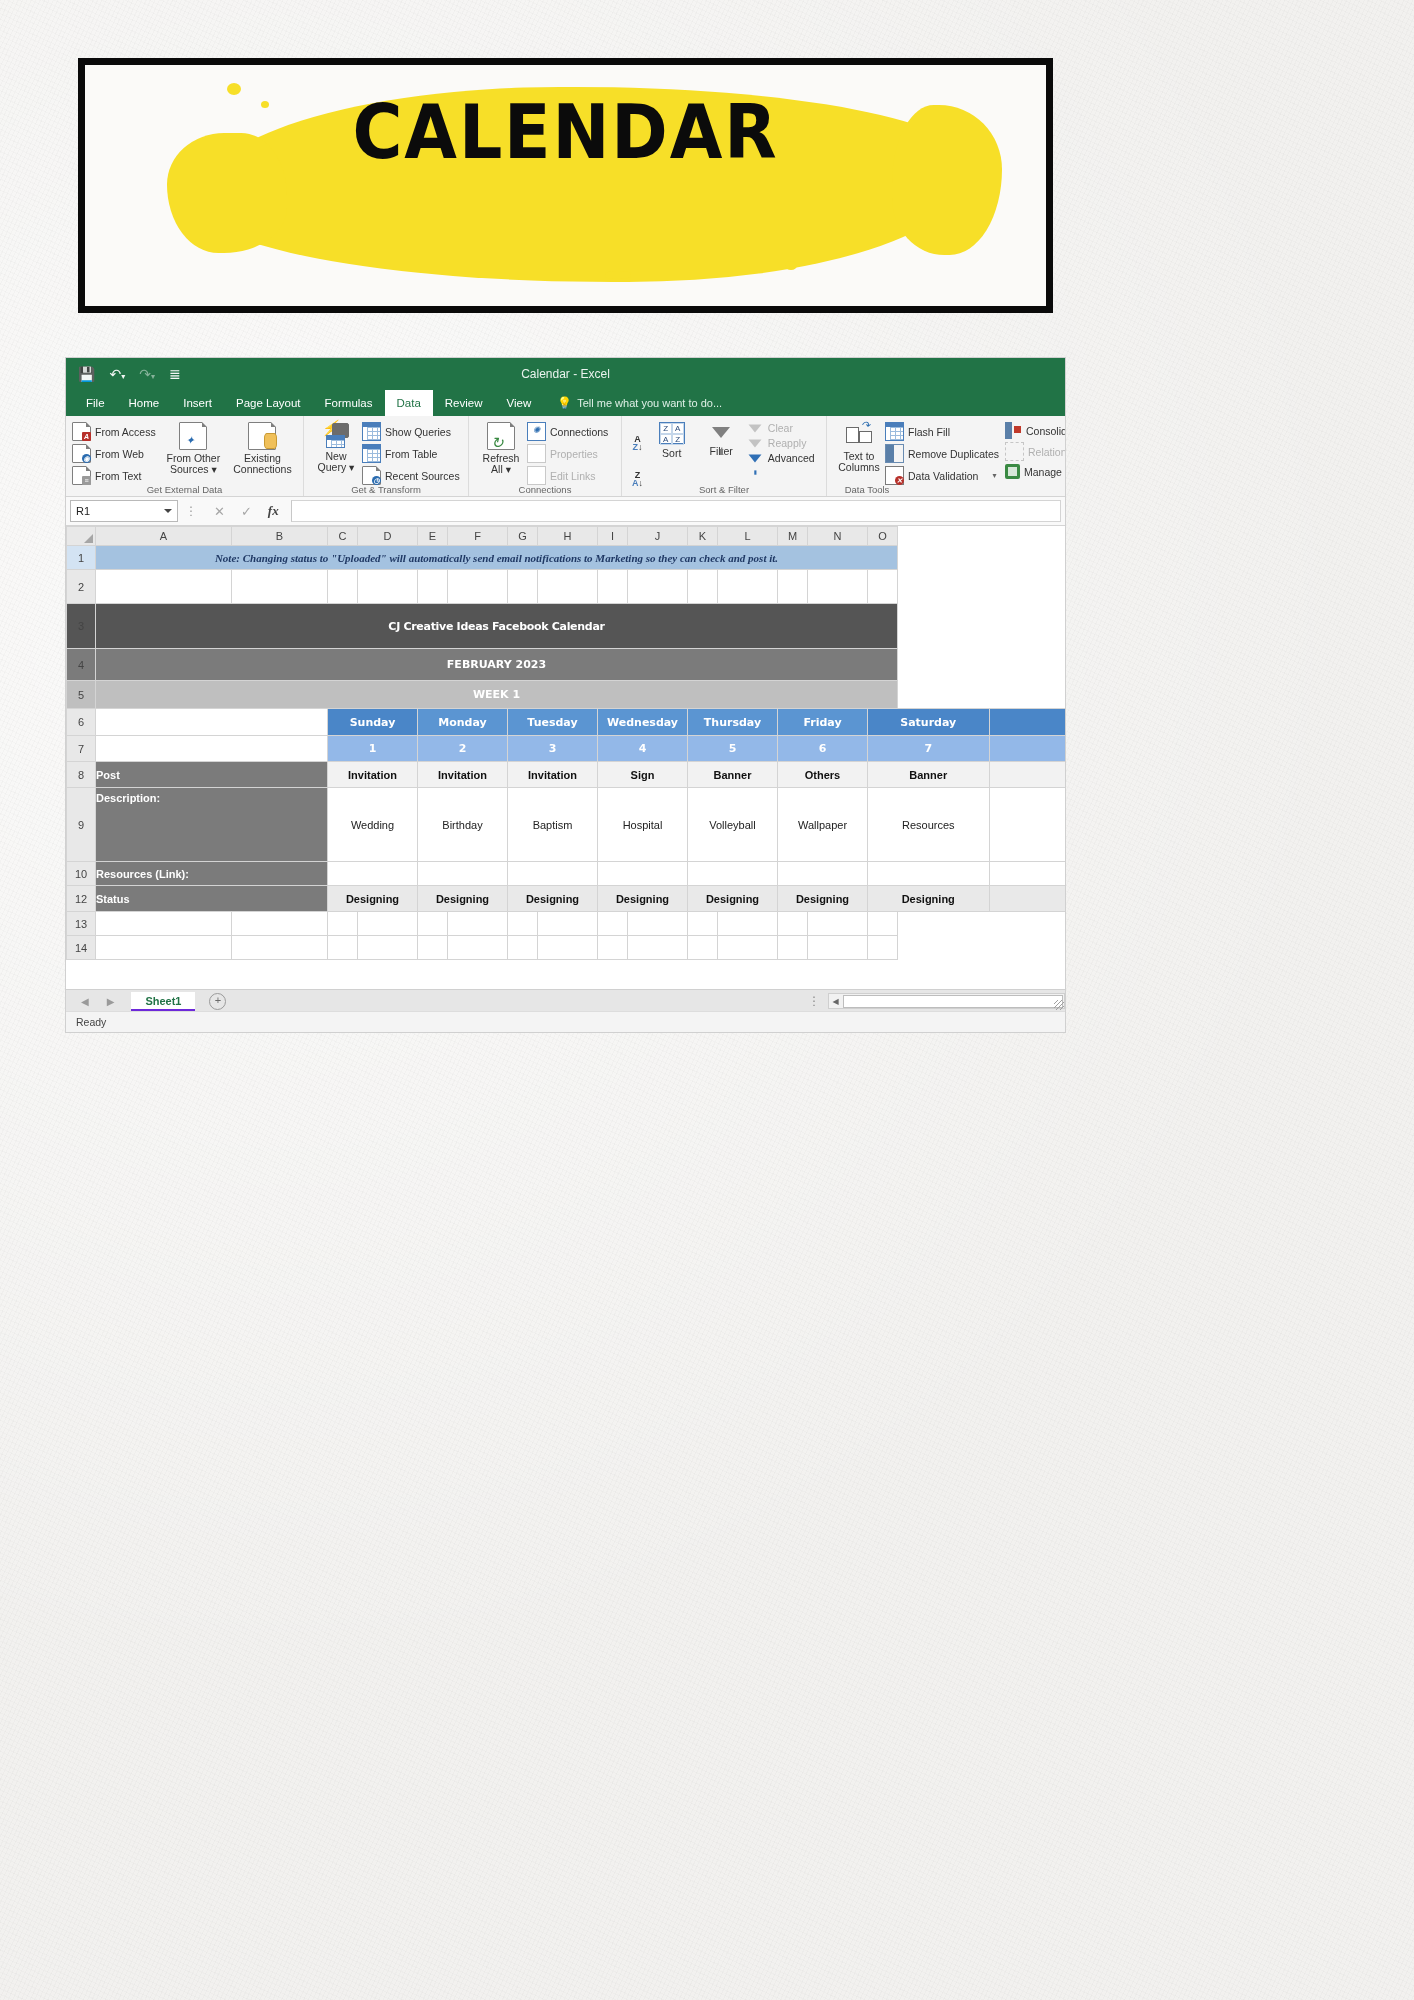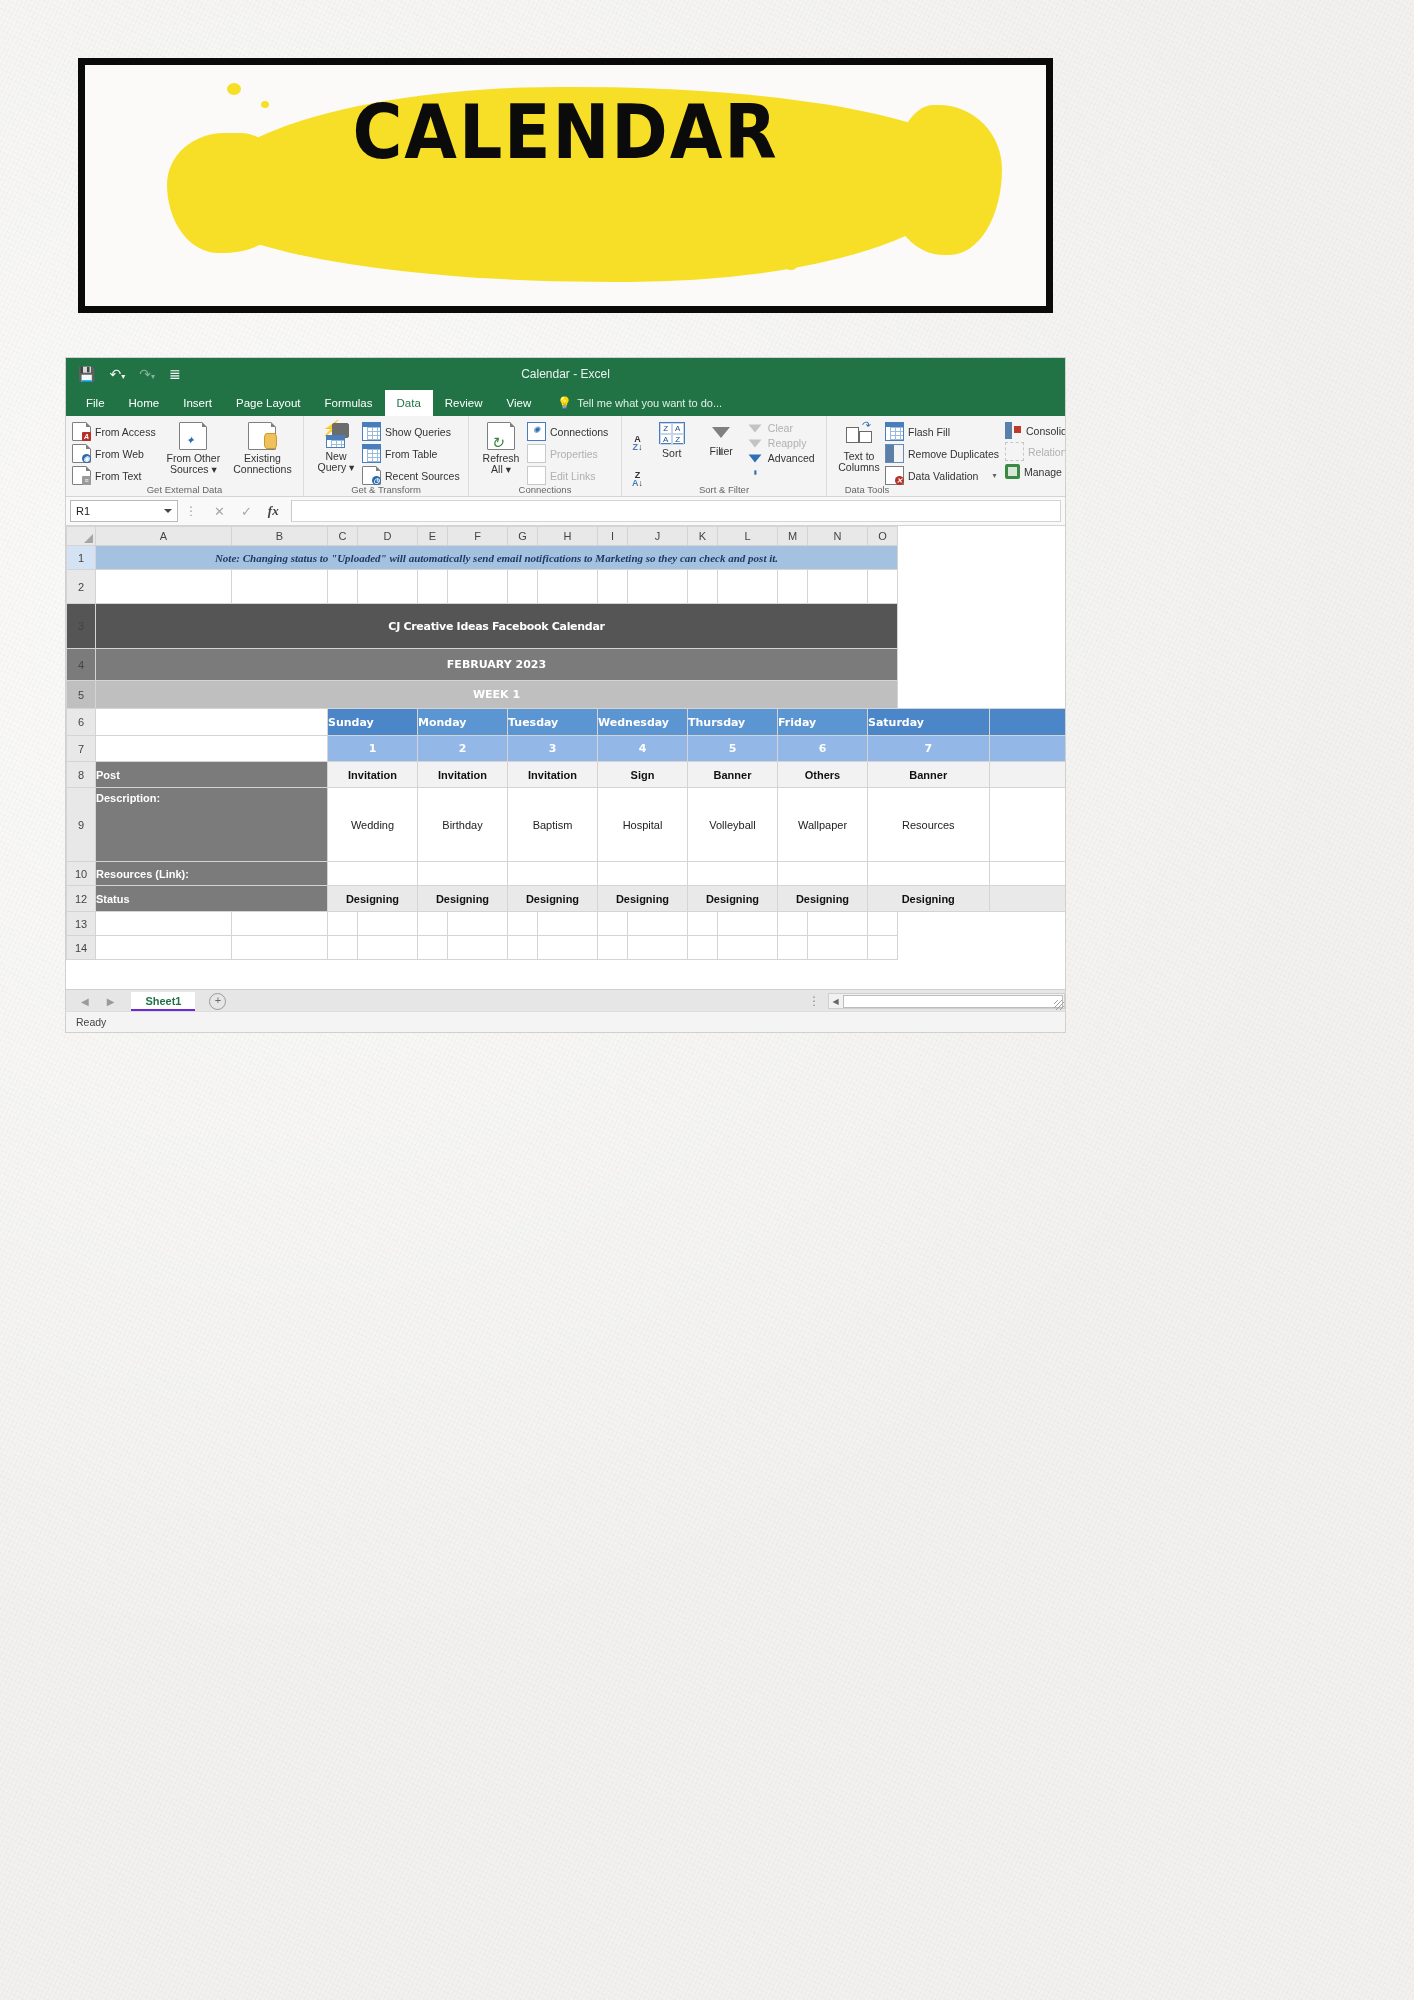--- a/index.html
+++ b/index.html
@@ -169,7 +169,7 @@
   .month{color:#fff;font-weight:bold;font-size:17px;text-align:center;font-family:"DejaVu Sans",sans-serif;}
   .weekrow td{background:#bfbfbf;}
   .week{color:#fff;font-weight:bold;font-size:13px;text-align:center;font-family:"DejaVu Sans",sans-serif;}
-  .dayname{background:#4a86c8;color:#fff;font-weight:bold;font-size:15px;font-family:"DejaVu Sans",sans-serif;}
+  .dayname{background:#4a86c8;color:#fff;font-weight:bold;font-size:15px;text-align:center;font-family:"DejaVu Sans",sans-serif;}
   .dayname.alt{background:#5b95d2;}
   .daynum{background:#93b8e8;color:#fff;font-weight:bold;font-size:15px;text-align:center;font-family:"DejaVu Sans",sans-serif;}
   .lblcell{background:#7b7b7b;color:#fff;font-weight:bold;font-size:12px;text-align:left;padding-left:5px;}

